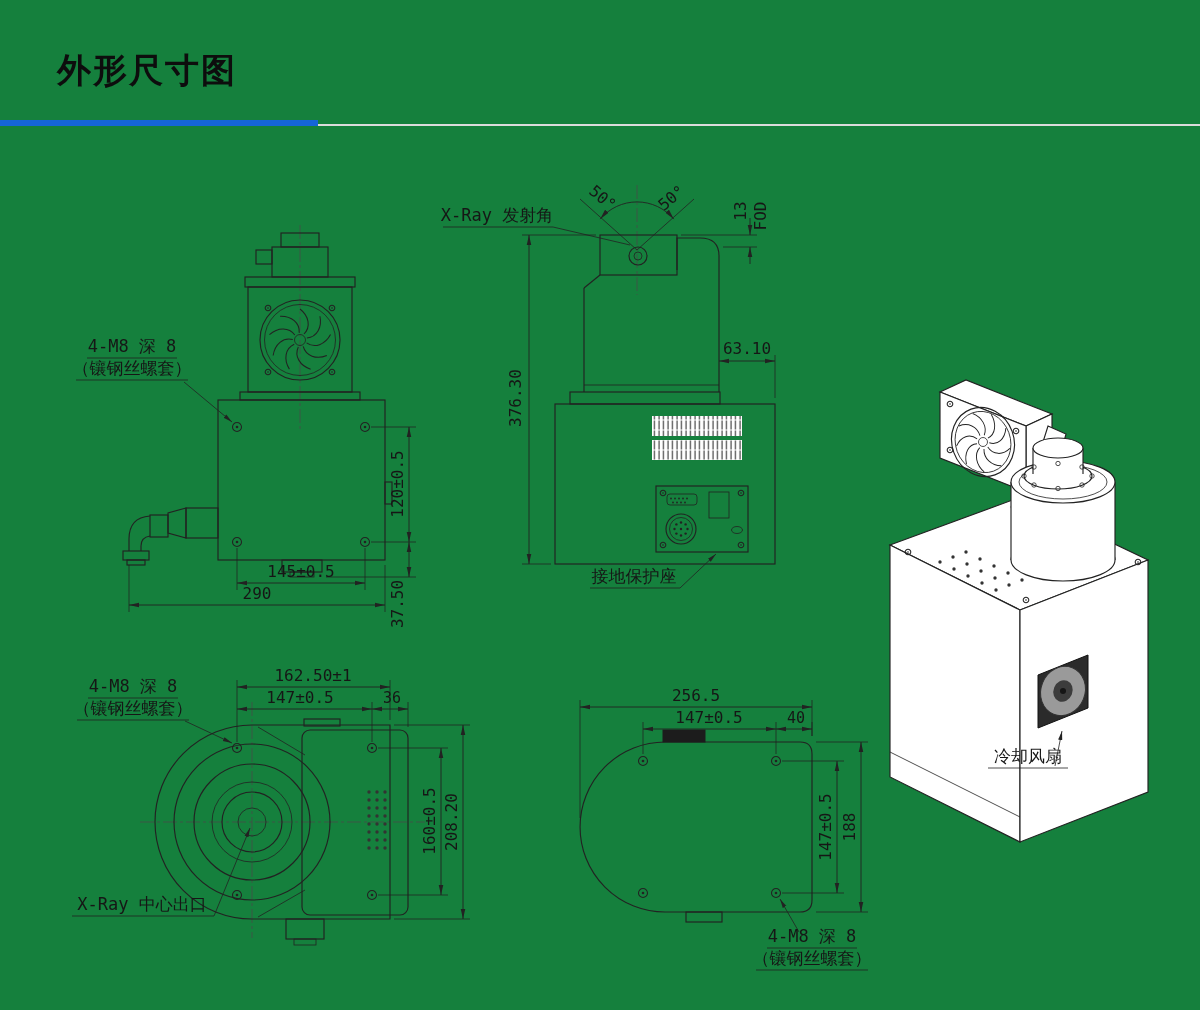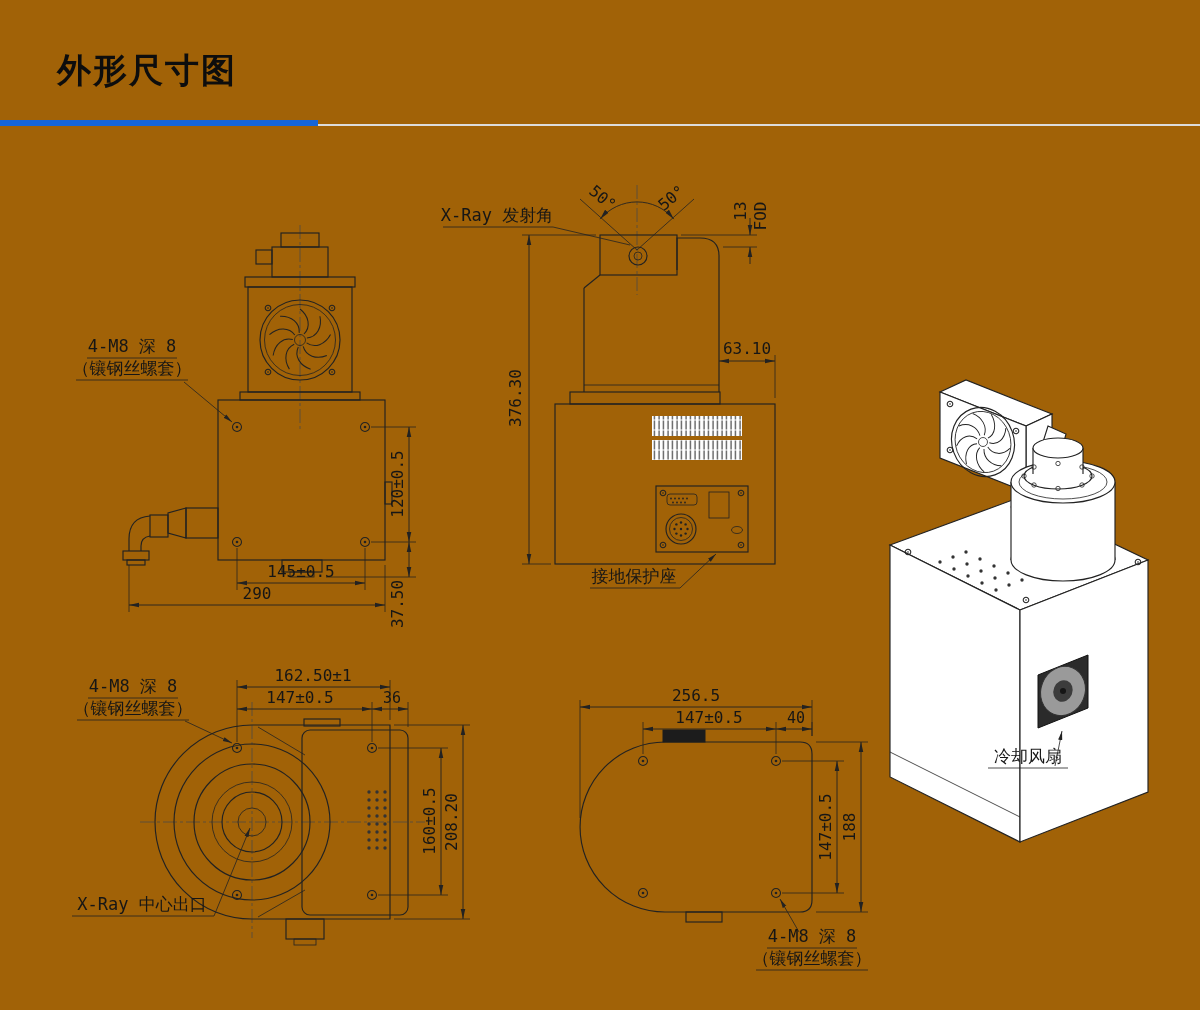--- a/index.html
+++ b/index.html
@@ -6,7 +6,7 @@
   * { margin:0; padding:0; box-sizing:border-box; }
   html,body { width:1200px; height:1010px; background:#ffffff;
               font-family:"DejaVu Sans","Liberation Sans",sans-serif; }
-  .page { position:relative; width:1200px; height:1010px; overflow:hidden; background:#a16207; }
+  .page { position:relative; width:1200px; height:1010px; overflow:hidden; background:#15803d; }
   .title { position:absolute; left:57px; top:48px; font-size:34px; font-weight:700;
            color:#0d0d0d; letter-spacing:2px; }
   .rule-line   { position:absolute; left:0; top:124px; width:1200px; height:2px; background:#dcdcdc; }

